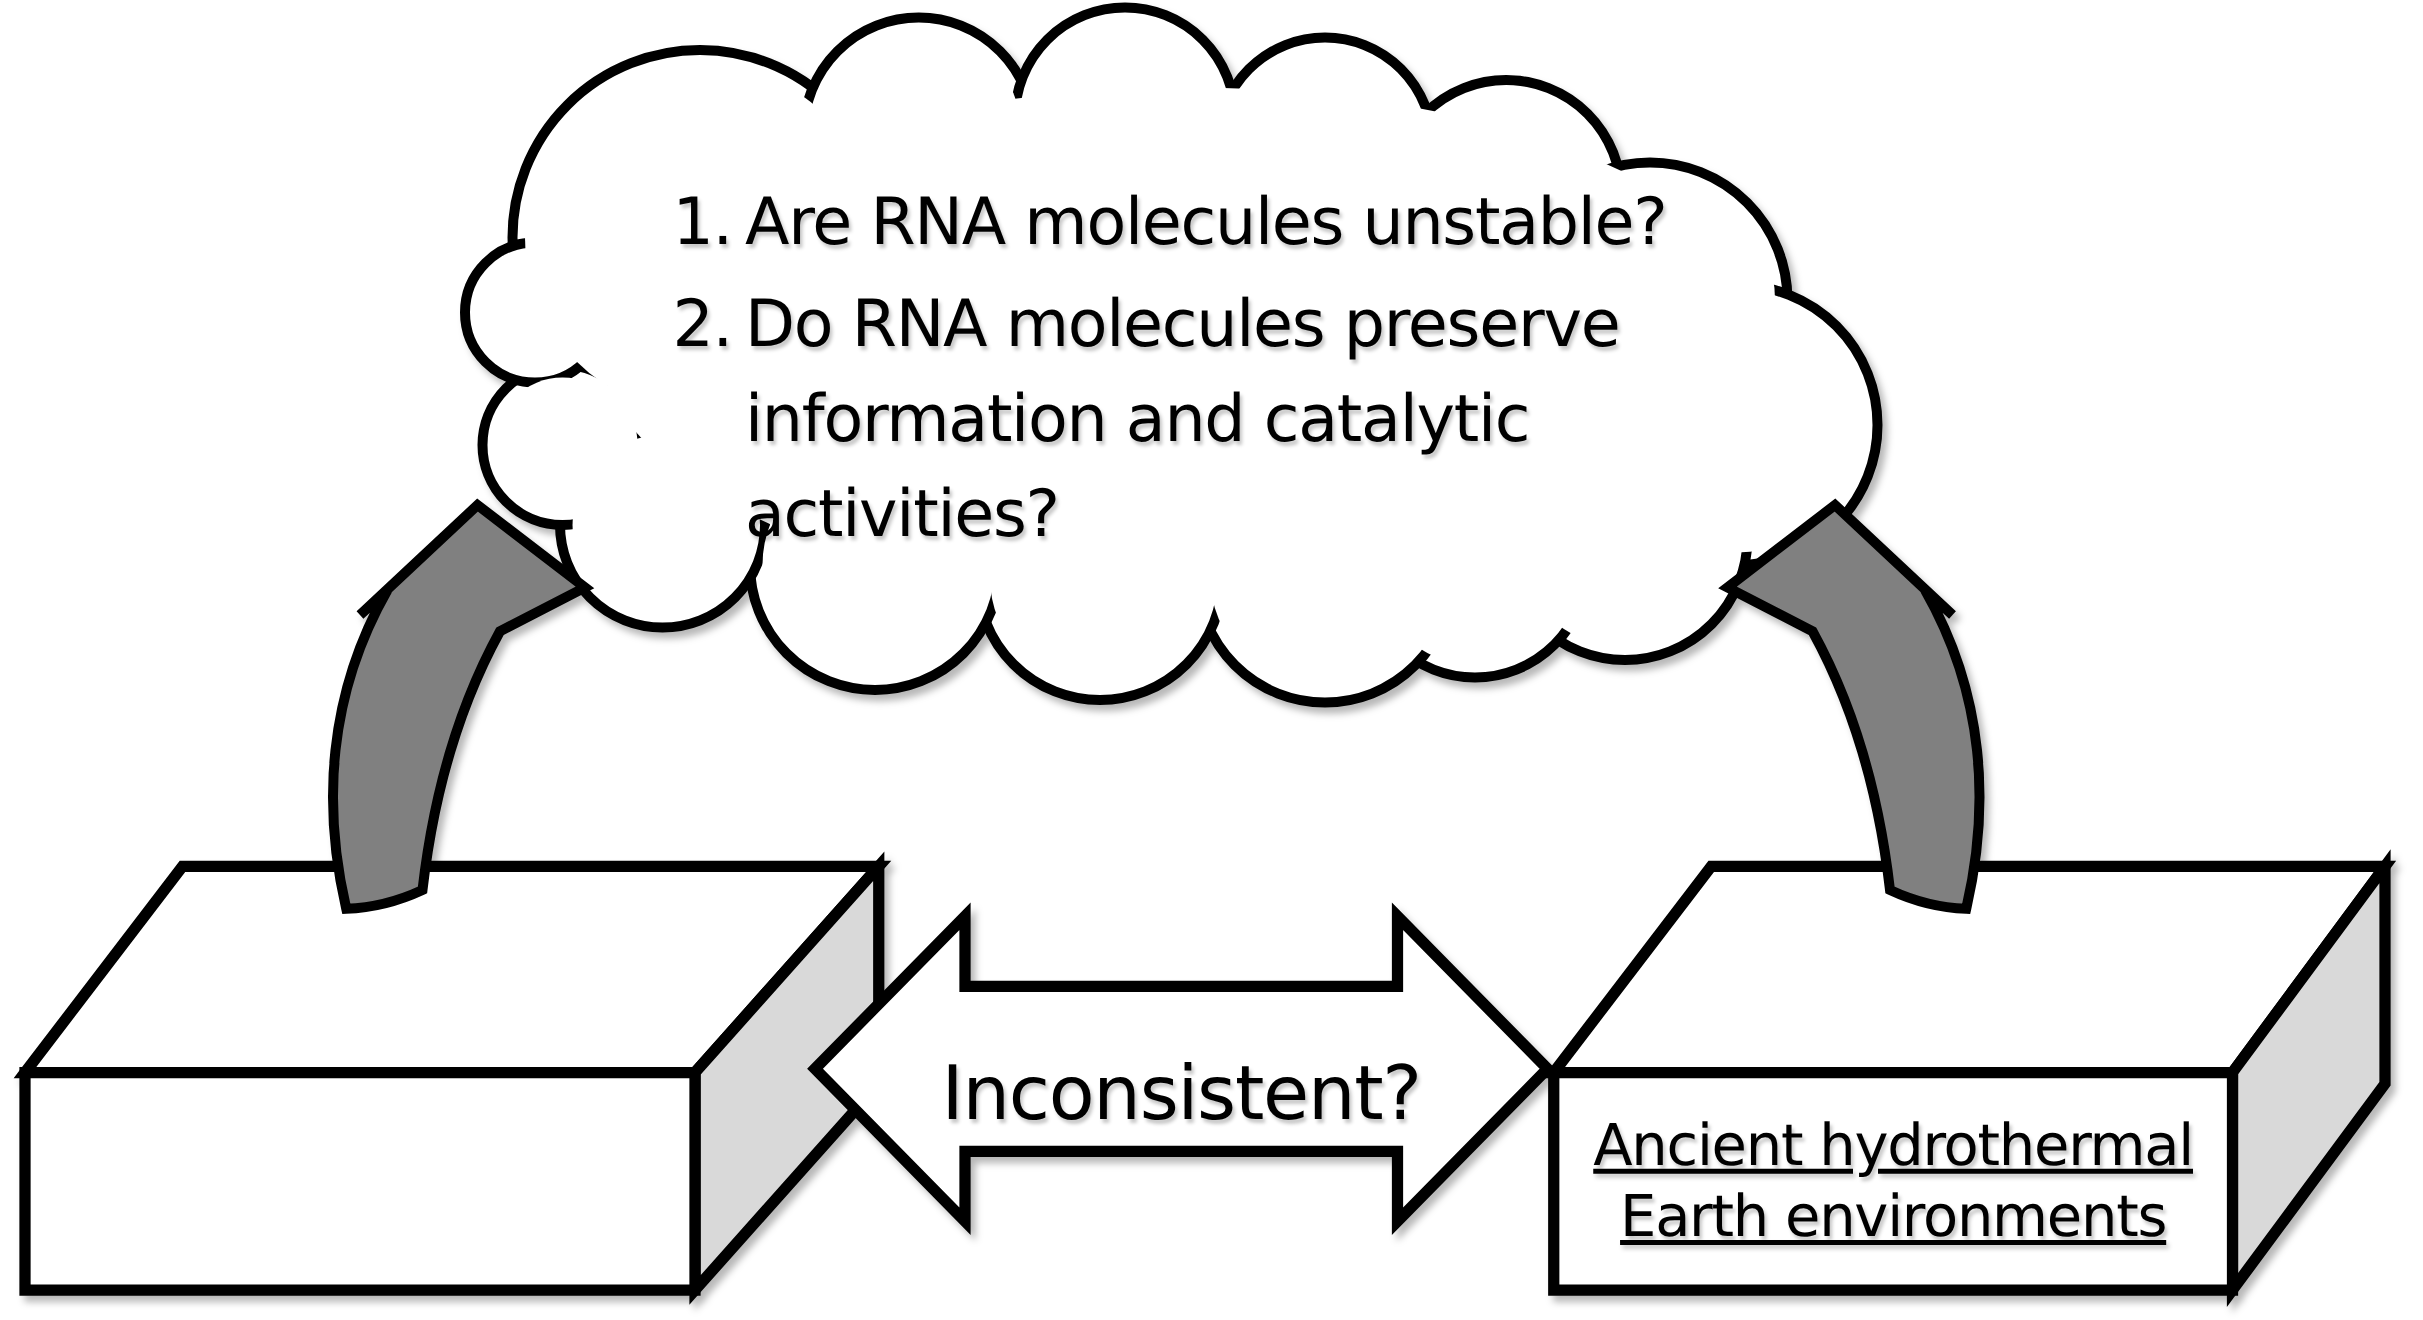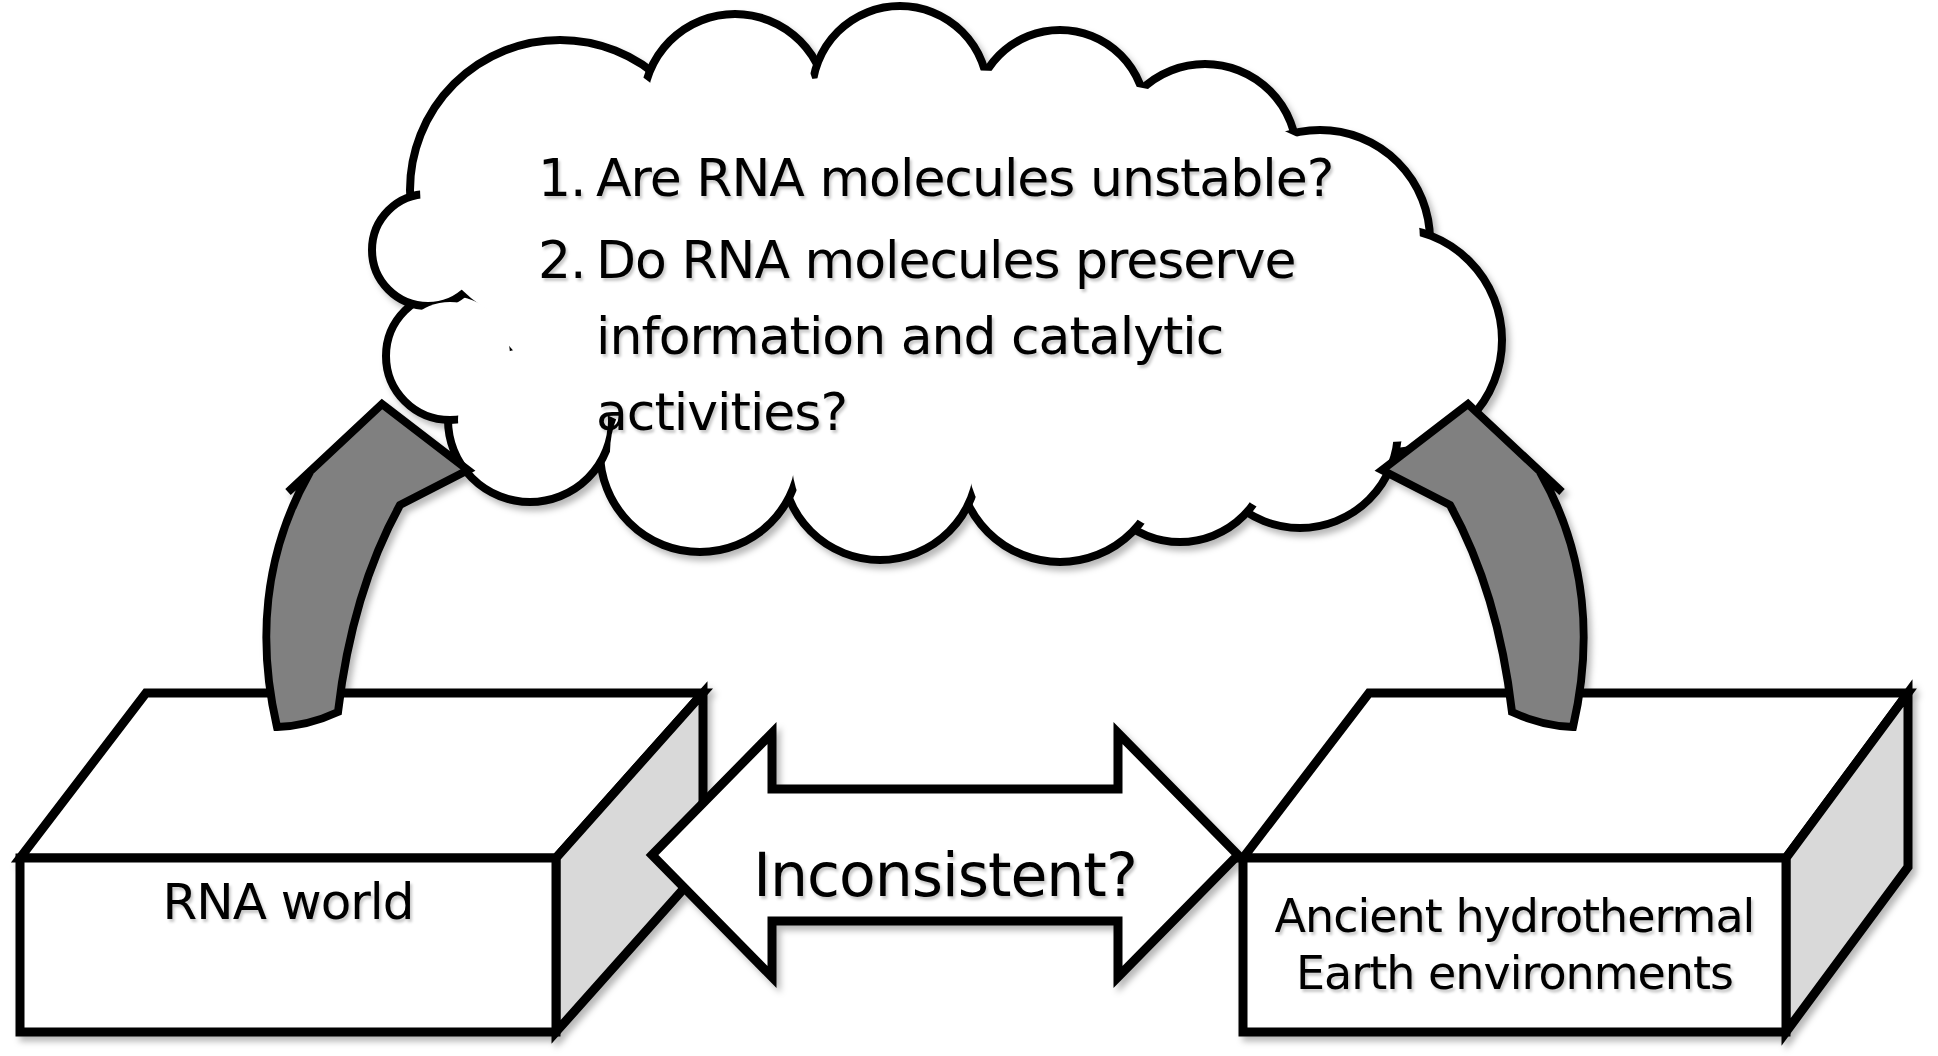--- a/index.html
+++ b/index.html
@@ -157,9 +157,6 @@
     </div>
   </div>
 
-  <div class="txt box-label box-label-left">
-    <span>RNA world</span>
-  </div>
 
   <div class="txt box-label box-label-right">
     <span class="inner">Ancient hydrothermal Earth environments</span>

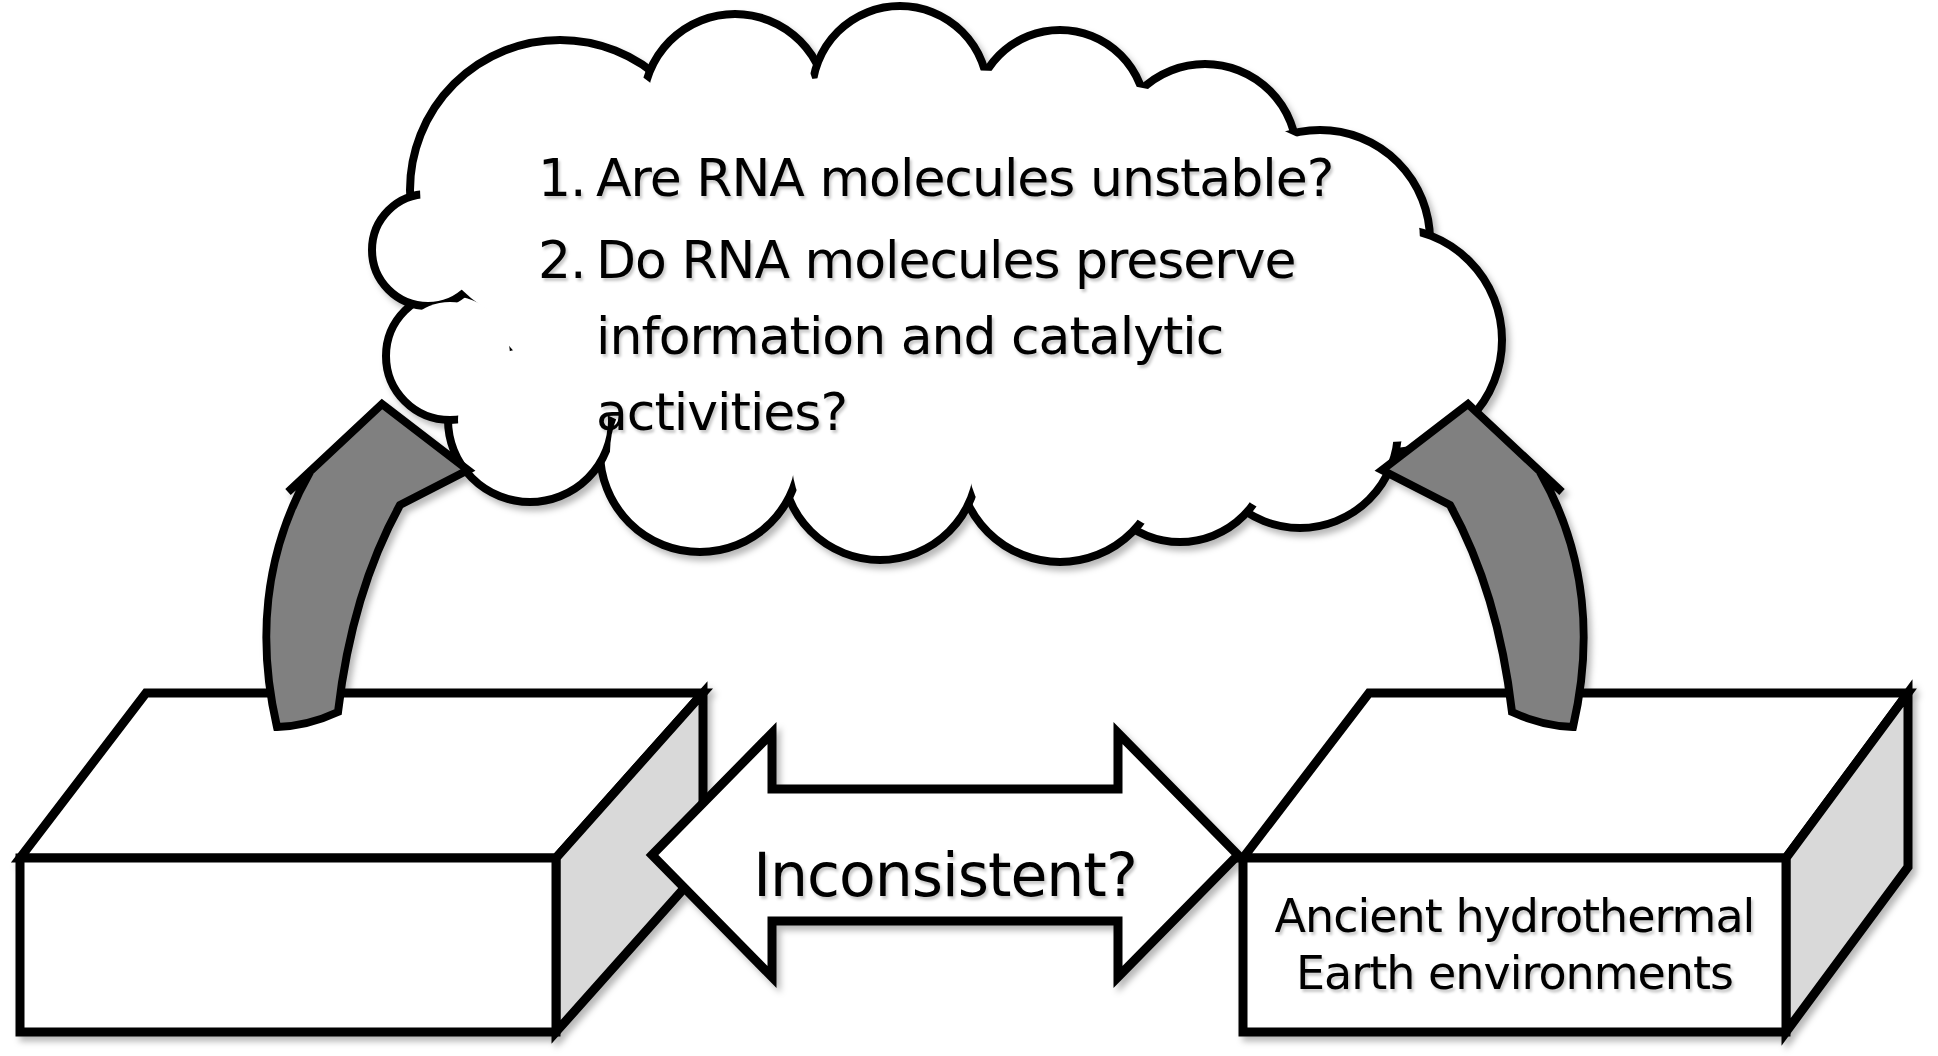--- a/index.html
+++ b/index.html
@@ -55,6 +55,7 @@
     align-items: center;
     font-size: 46px;
     line-height: 57px;
+    text-decoration: underline;
   }
   .box-label-right .inner { width: 520px; }
   .connector-label {

